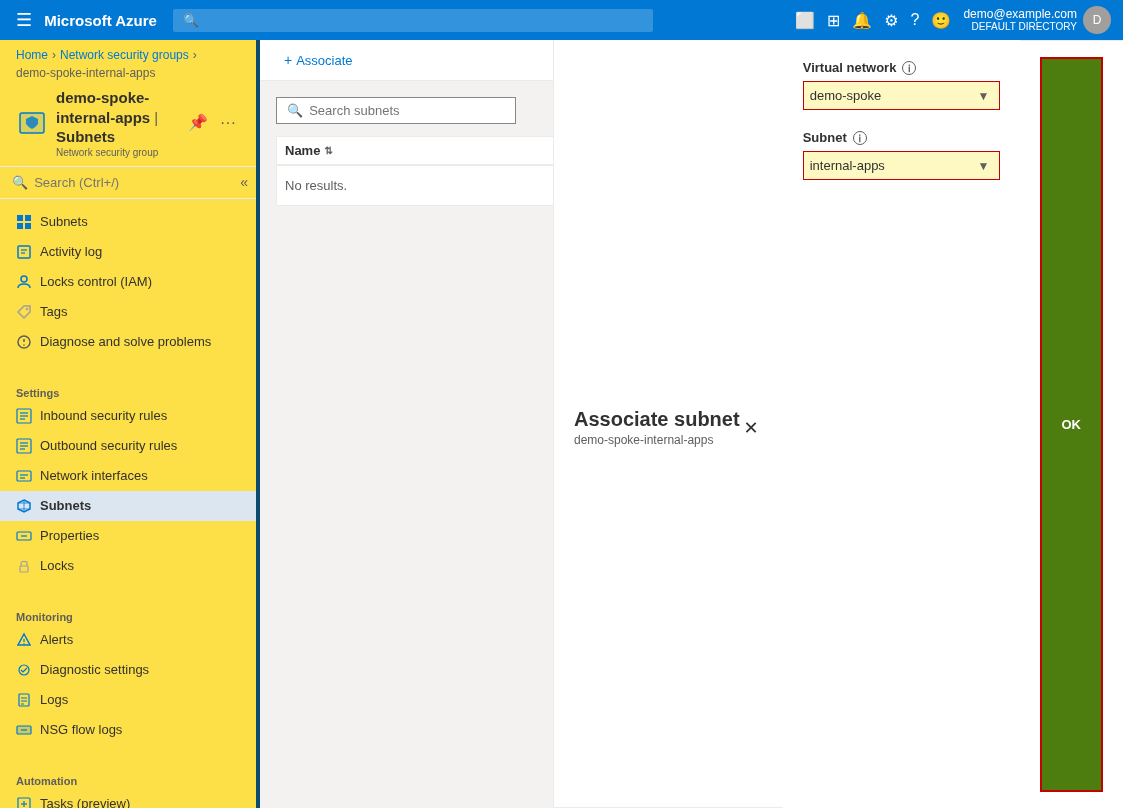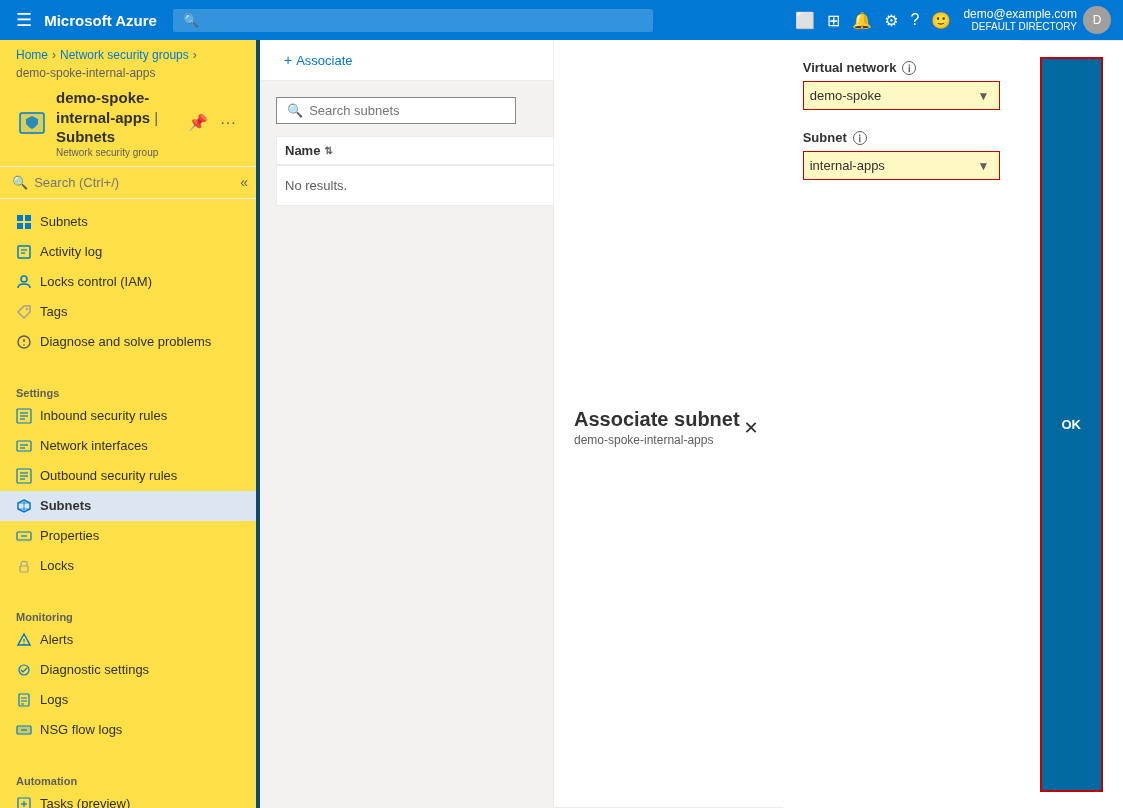--- a/index.html
+++ b/index.html
@@ -97,7 +97,7 @@
 
     .panel-footer { padding: 16px 20px; border-top: 1px solid #edebe9; display: flex; gap: 8px; }
     .btn-ok {
-      padding: 14px 20px; background: #0369a1; color: white; border: 2px solid #c50000;
+      padding: 14px 20px; background: #4d7c0f; color: white; border: 2px solid #c50000;
       font-size: 13px; cursor: pointer; font-weight: 600;
     }
 

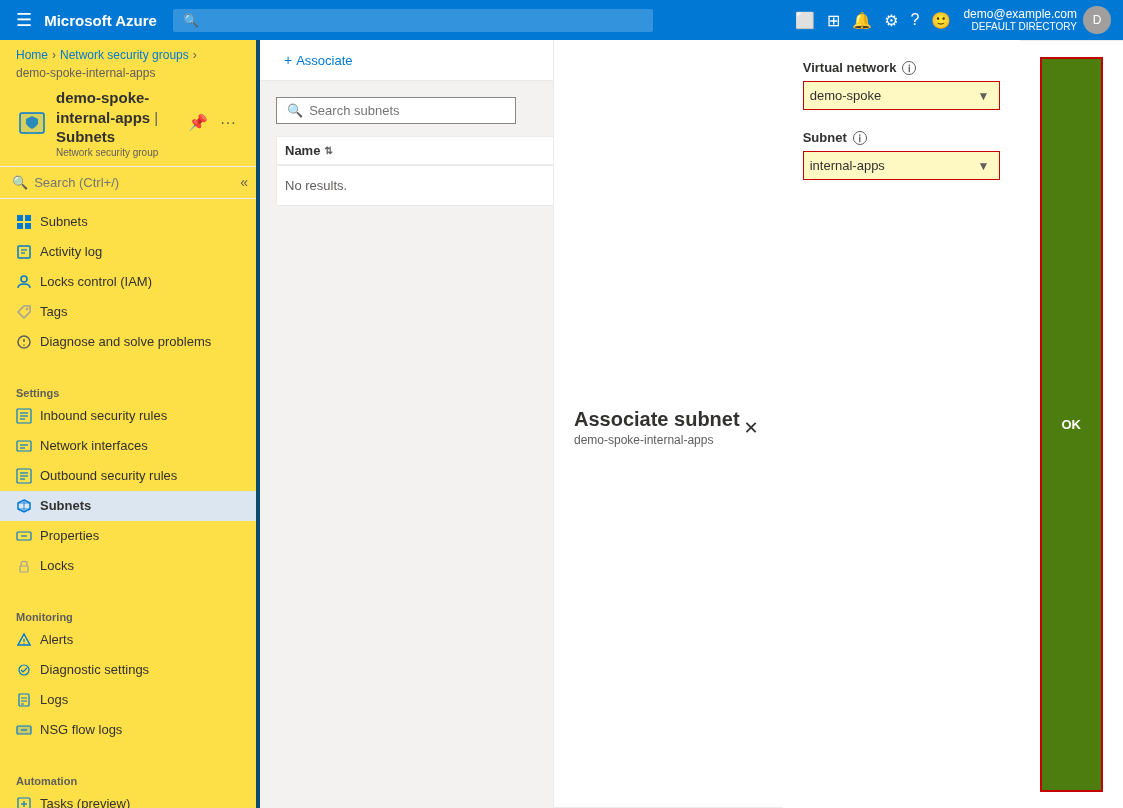--- a/index.html
+++ b/index.html
@@ -253,16 +253,6 @@
       <div class="nav-item">
         <span class="nav-item-icon">
           <svg width="16" height="16" viewBox="0 0 16 16">
-              <rect x="1" y="3" width="14" height="10" rx="1" fill="none" stroke="#0078d4" stroke-width="1.2"></rect>
-              <line x1="4" y1="7" x2="12" y2="7" stroke="#0078d4" stroke-width="1.2"></line>
-              <line x1="4" y1="10" x2="9" y2="10" stroke="#0078d4" stroke-width="1.2"></line>
-            </svg>
-        </span>
-        <span>Network interfaces</span>
-      </div>
-      <div class="nav-item">
-        <span class="nav-item-icon">
-          <svg width="16" height="16" viewBox="0 0 16 16">
               <rect x="1" y="1" width="14" height="14" rx="1" fill="none" stroke="#0078d4" stroke-width="1.2"></rect>
               <line x1="4" y1="5" x2="12" y2="5" stroke="#0078d4" stroke-width="1.2"></line>
               <line x1="4" y1="8" x2="12" y2="8" stroke="#0078d4" stroke-width="1.2"></line>
@@ -270,6 +260,16 @@
             </svg>
         </span>
         <span>Outbound security rules</span>
+      </div>
+      <div class="nav-item">
+        <span class="nav-item-icon">
+          <svg width="16" height="16" viewBox="0 0 16 16">
+              <rect x="1" y="3" width="14" height="10" rx="1" fill="none" stroke="#0078d4" stroke-width="1.2"></rect>
+              <line x1="4" y1="7" x2="12" y2="7" stroke="#0078d4" stroke-width="1.2"></line>
+              <line x1="4" y1="10" x2="9" y2="10" stroke="#0078d4" stroke-width="1.2"></line>
+            </svg>
+        </span>
+        <span>Network interfaces</span>
       </div>
       <div class="nav-item active">
         <span class="nav-item-icon">

